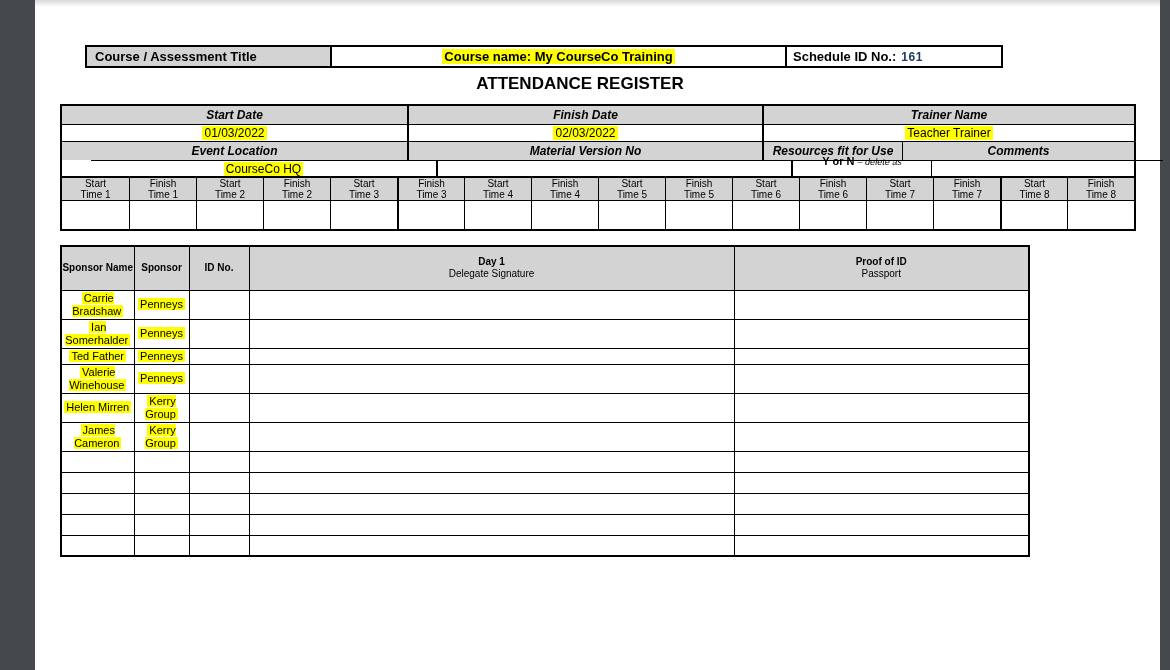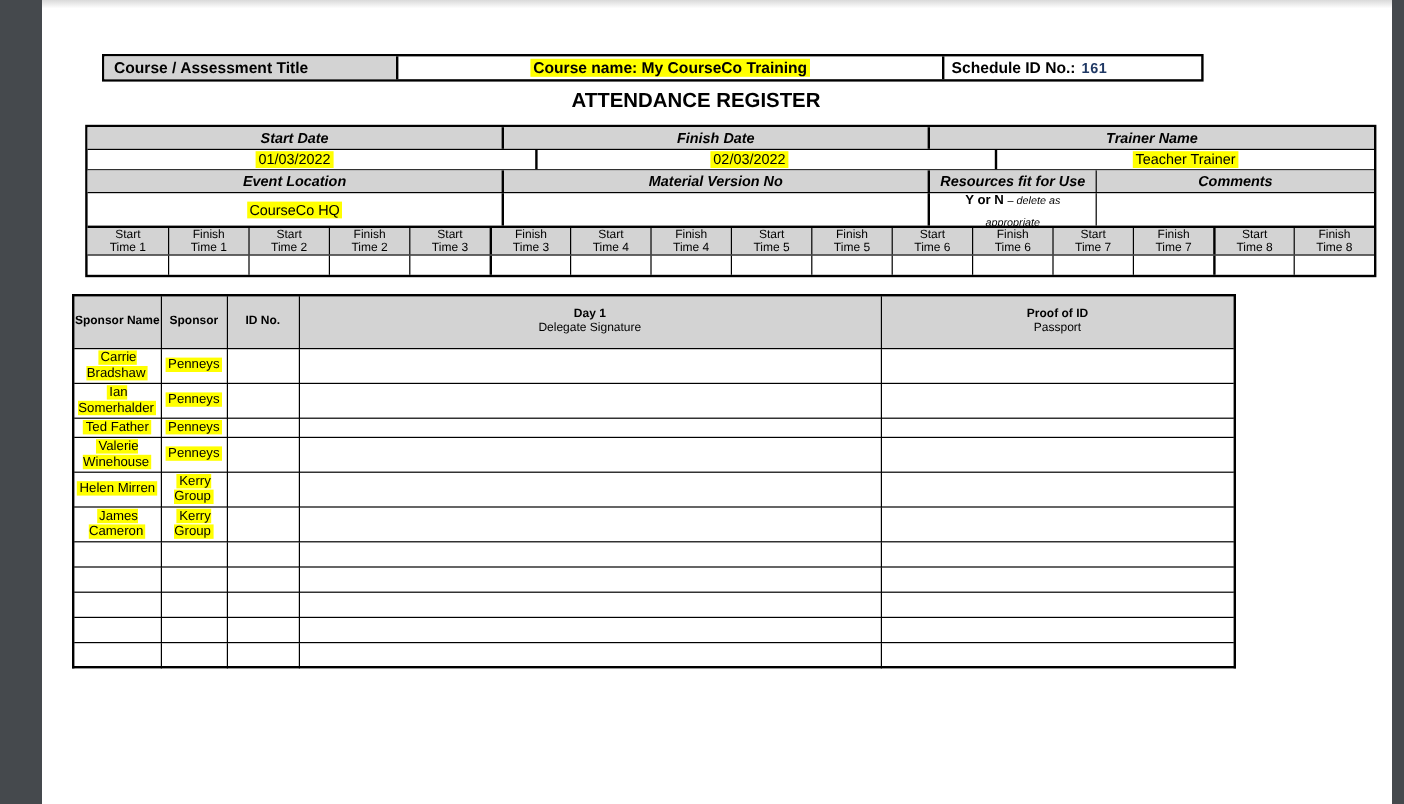--- a/index.html
+++ b/index.html
@@ -41,7 +41,7 @@
 
   
   #info-table {
-    position:absolute; left:36px; top:104px; width:1076px; height:127px;
+    position:absolute; left:25px; top:104px; width:1076px; height:127px;
     border:2px solid #000; display:flex; flex-direction:column; background:#fff;
   }
   .irow { display:flex; width:100%; }

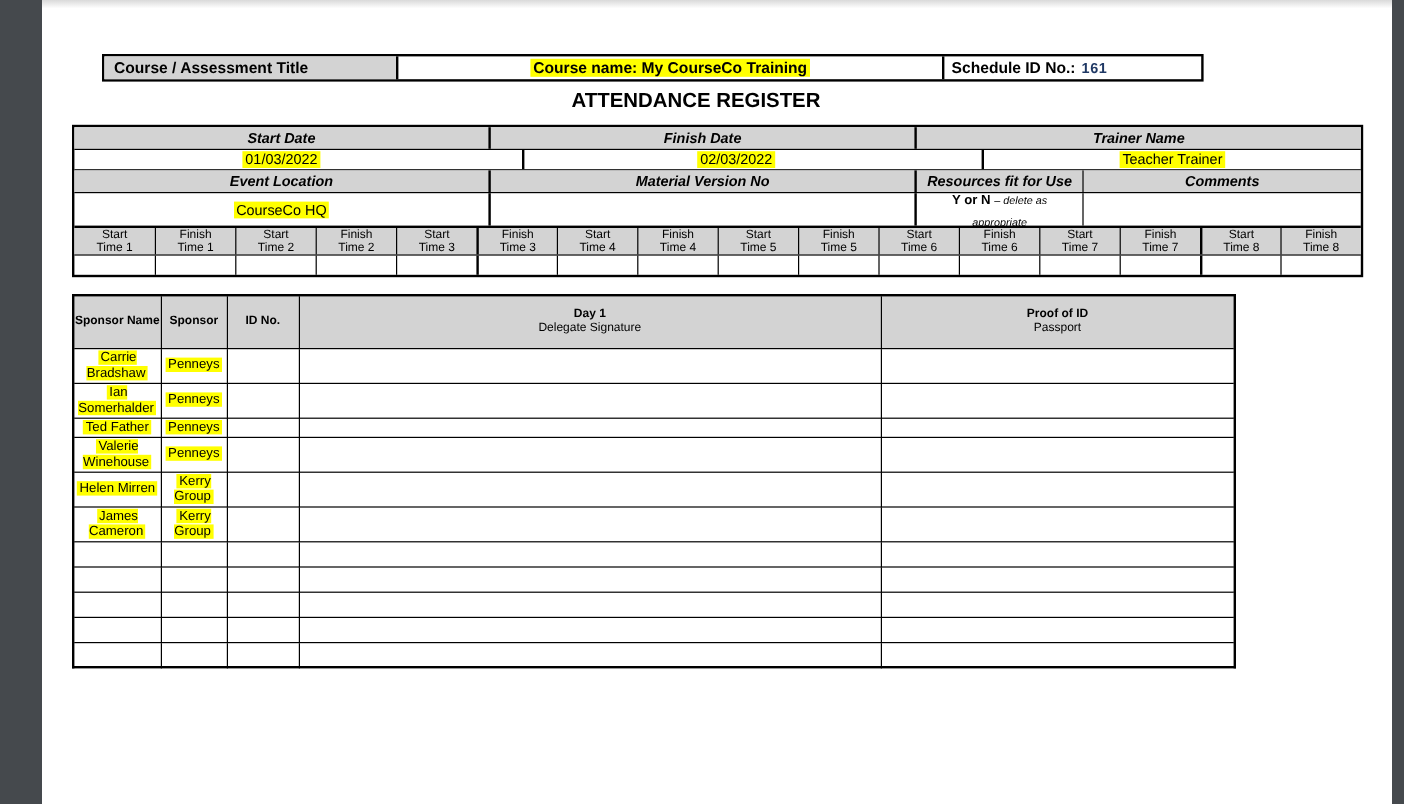--- a/index.html
+++ b/index.html
@@ -47,7 +47,7 @@
   .irow { display:flex; width:100%; }
   .irow + .irow { border-top:1px solid #000; }
   #time-header-row { border-top:2px solid #000; }
-  .r1 { height:18px; } .r2 { height:17px;gap:28px; } .r3 { height:19px; } .r4 { height:28px; }
+  .r1 { height:18px; } .r2 { height:17px; } .r3 { height:19px; } .r4 { height:28px; }
   .r5 { height:24px; } .r6 { flex:1; }
   .cell { display:flex; align-items:center; justify-content:center; height:100%; text-align:center; }
   .cell + .cell { border-left:1px solid #000; }

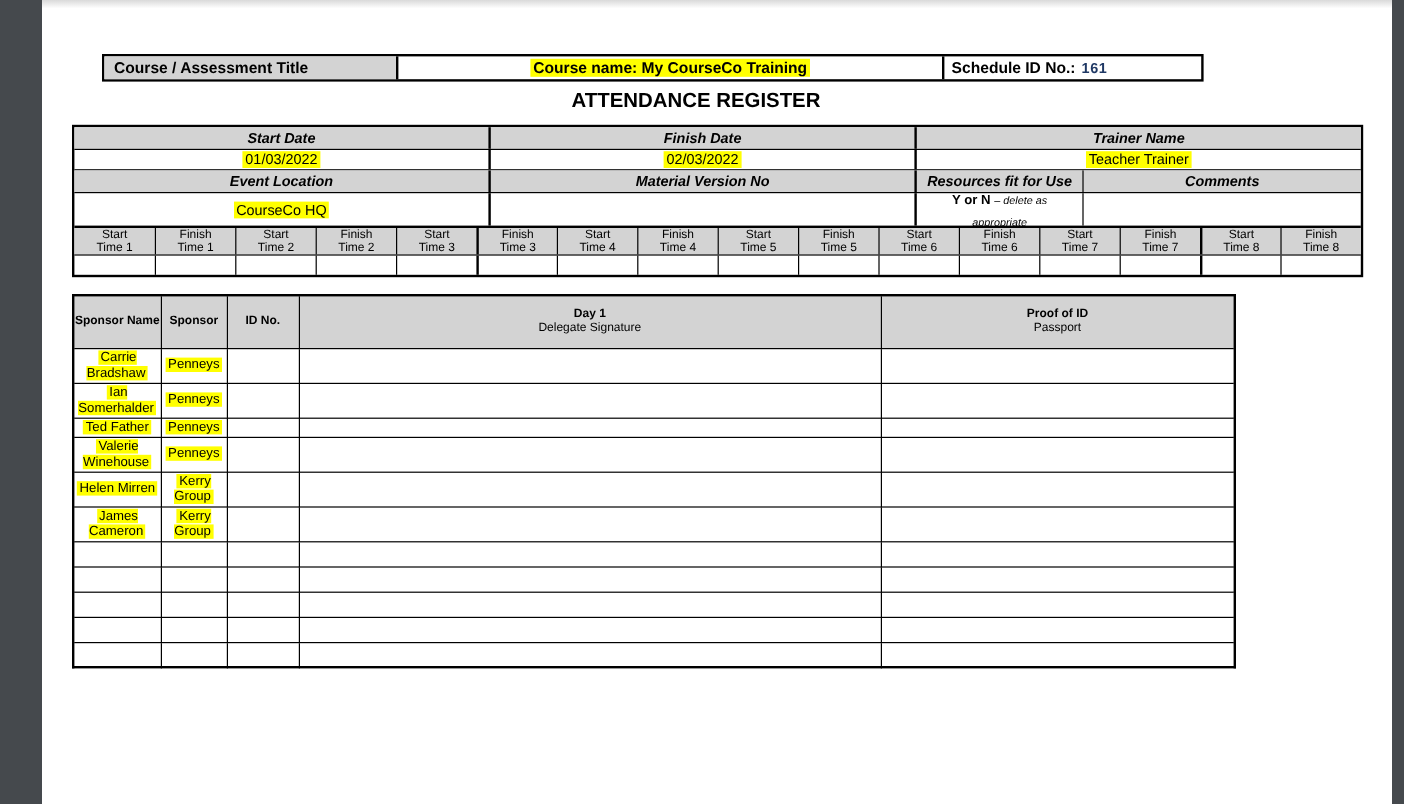--- a/index.html
+++ b/index.html
@@ -47,7 +47,7 @@
   .irow { display:flex; width:100%; }
   .irow + .irow { border-top:1px solid #000; }
   #time-header-row { border-top:2px solid #000; }
-  .r1 { height:18px; } .r2 { height:17px; } .r3 { height:19px; } .r4 { height:28px; }
+  .r1 { height:18px; } .r2 { height:17px; } .r3 { height:19px; } .r4 { height:16px;margin-left:29px; }
   .r5 { height:24px; } .r6 { flex:1; }
   .cell { display:flex; align-items:center; justify-content:center; height:100%; text-align:center; }
   .cell + .cell { border-left:1px solid #000; }

